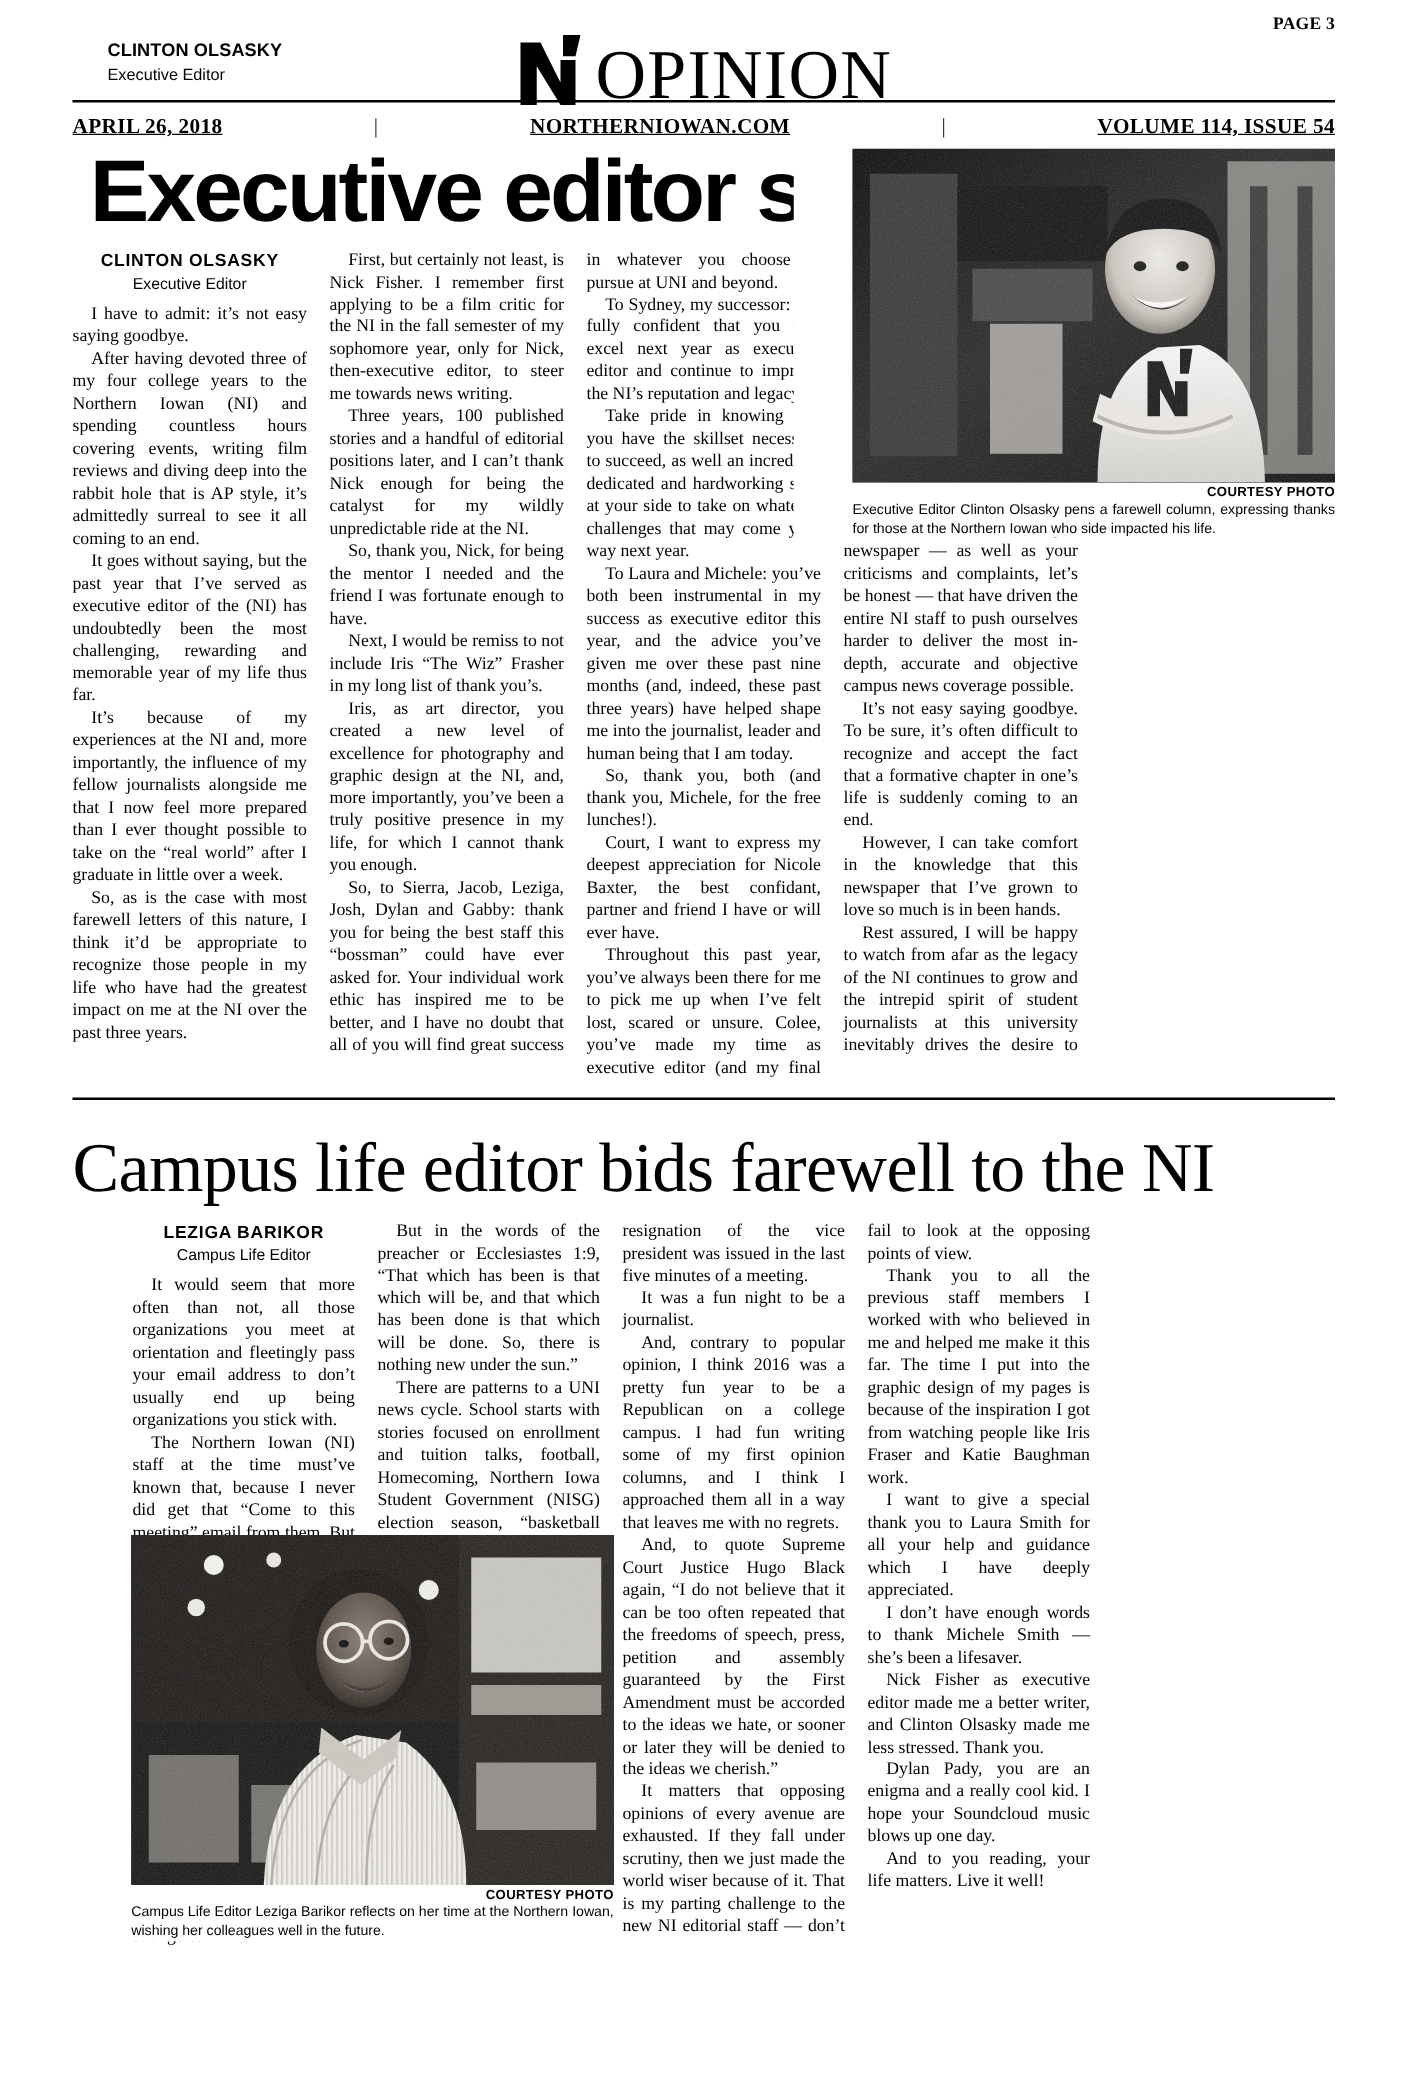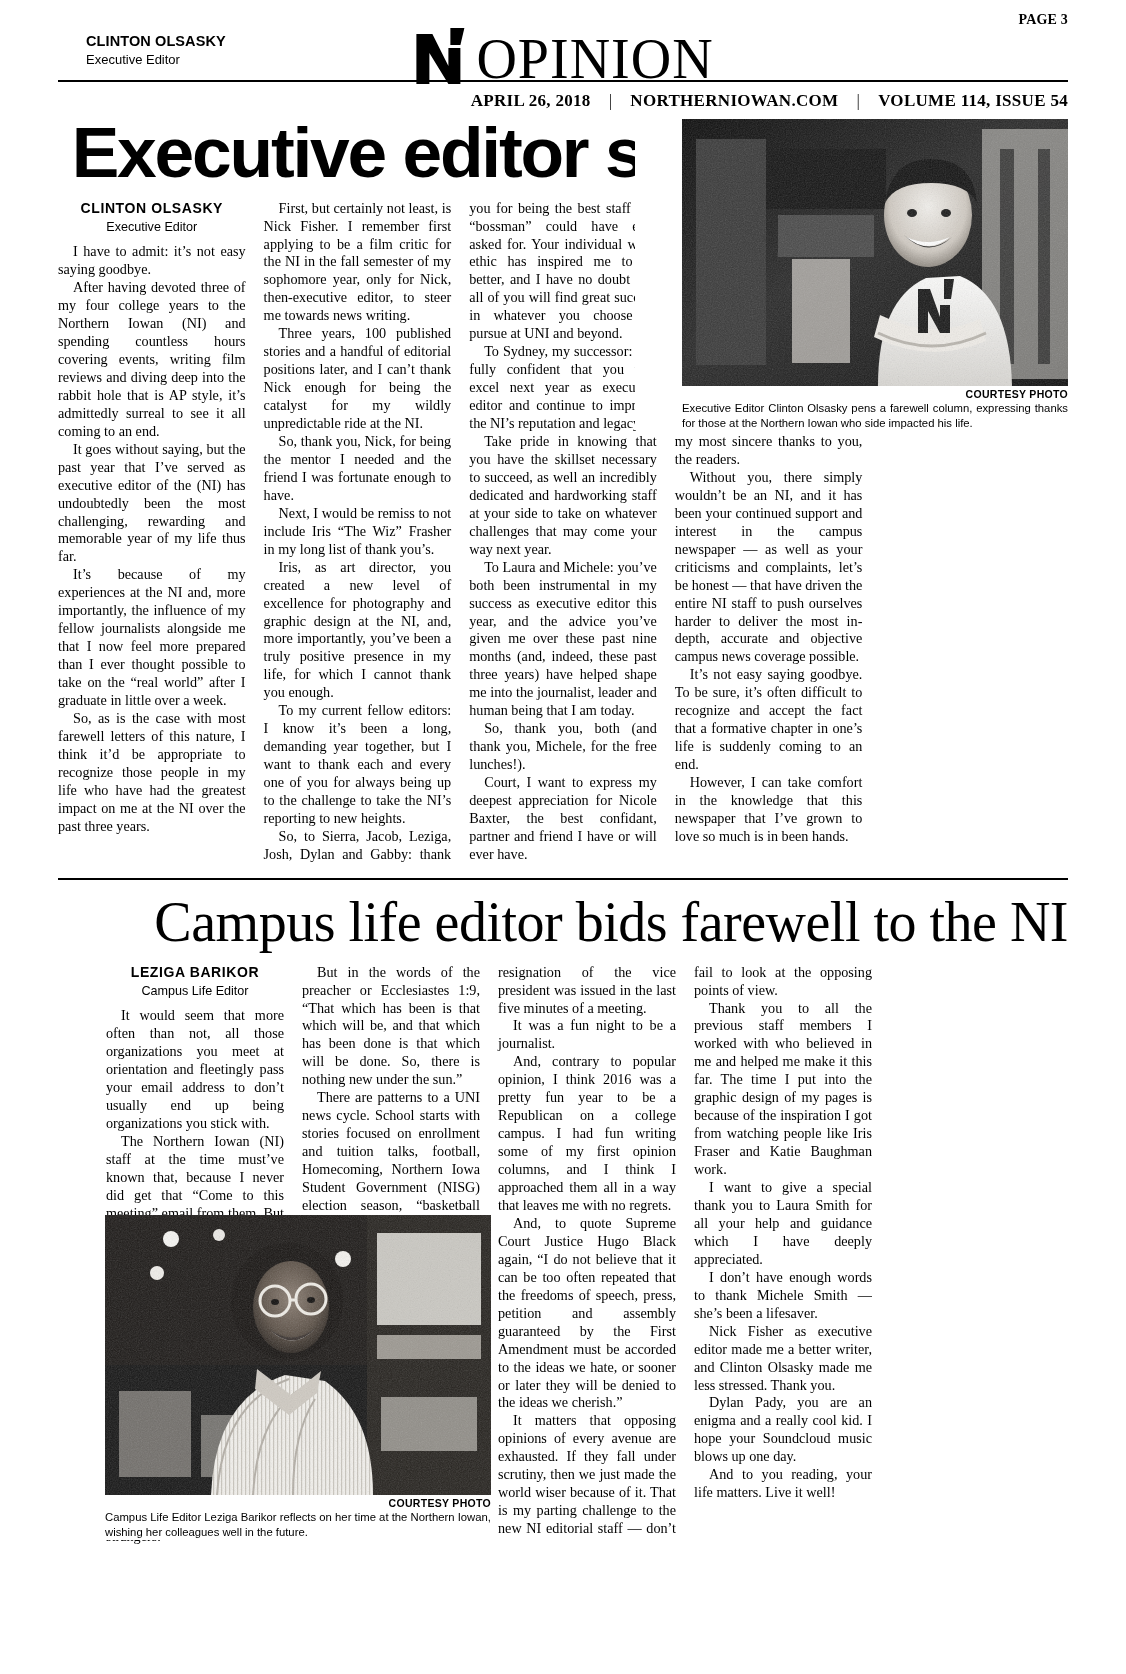--- a/index.html
+++ b/index.html
@@ -29,9 +29,9 @@
                       letter-spacing:1px; line-height:1; font-weight:400;}
 
   .rule-thick{border-top:2.5px solid #000; margin:0 0 0 0;}
-  .dateline{display:flex; justify-content:flex-end; align-items:center; gap:16px;
+  .dateline{display:flex; justify-content:space-between; align-items:center; gap:16px;
             font-family:"Liberation Serif", serif; font-weight:bold;
-            font-size:17px; letter-spacing:.3px; padding:9px 0 4px;}
+            font-size:17px; letter-spacing:.3px; padding:9px 0 4px;text-decoration:underline;}
   .dateline .sep{font-weight:400; color:#222; padding:0 2px;}
 
   

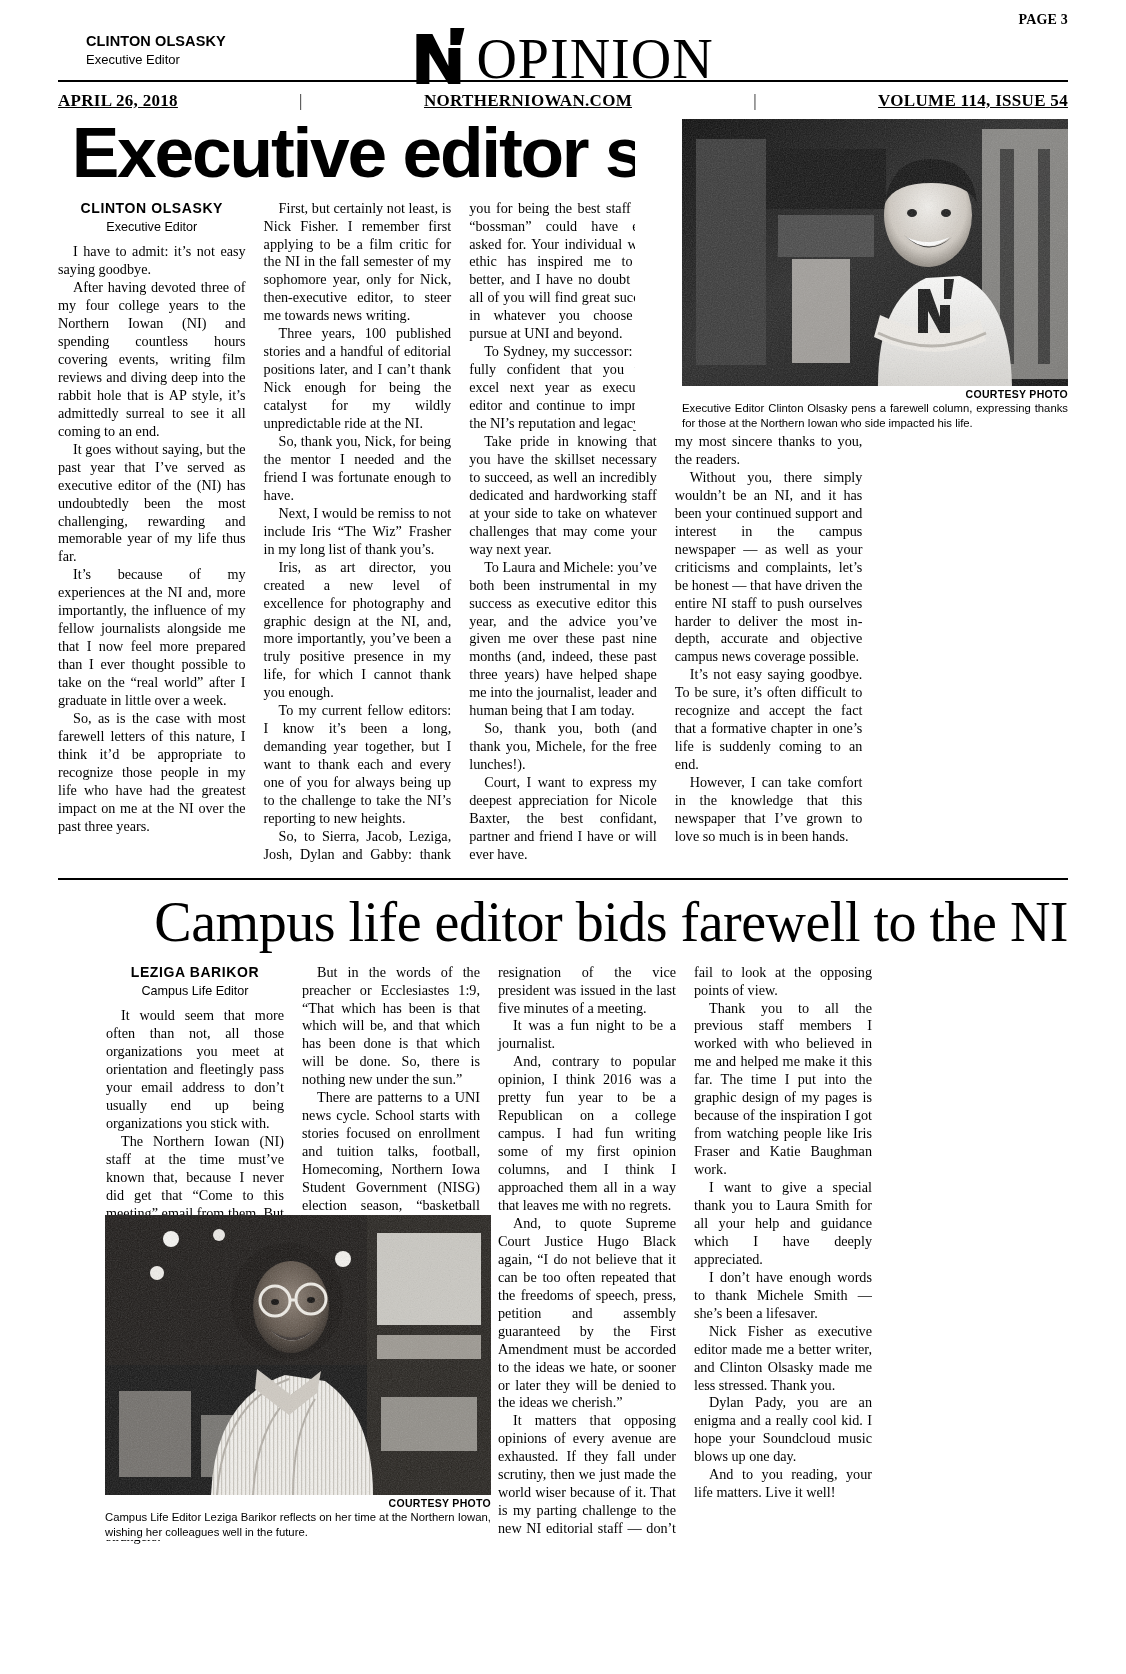--- a/index.html
+++ b/index.html
@@ -190,7 +190,6 @@
       <p>So, thank you, Nick, for being the mentor I needed and the friend I was fortunate enough to have.</p>
       <p>Next, I would be remiss to not include Iris “The Wiz” Frasher in my long list of thank you’s.</p>
       <p>Iris, as art director, you created a new level of excellence for photography and graphic design at the NI, and, more importantly, you’ve been a truly positive presence in my life, for which I cannot thank you enough.</p>
-      <p>To my current fellow editors: I know it’s been a long, demanding year together, but I want to thank each and every one of you for always being up to the challenge to take the NI’s reporting to new heights.</p>
       <p>So, to Sierra, Jacob, Leziga, Josh, Dylan and Gabby: thank you for being the best staff this “bossman” could have ever asked for. Your individual work ethic has inspired me to be better, and I have no doubt that all of you will find great success in whatever you choose to pursue at UNI and beyond.</p>
       <p>To Sydney, my successor: I’m fully confident that you will excel next year as executive editor and continue to improve the NI’s reputation and legacy.</p>
       <p>Take pride in knowing that you have the skillset necessary to succeed, as well an incredibly dedicated and hardworking staff at your side to take on whatever challenges that may come your way next year.</p>

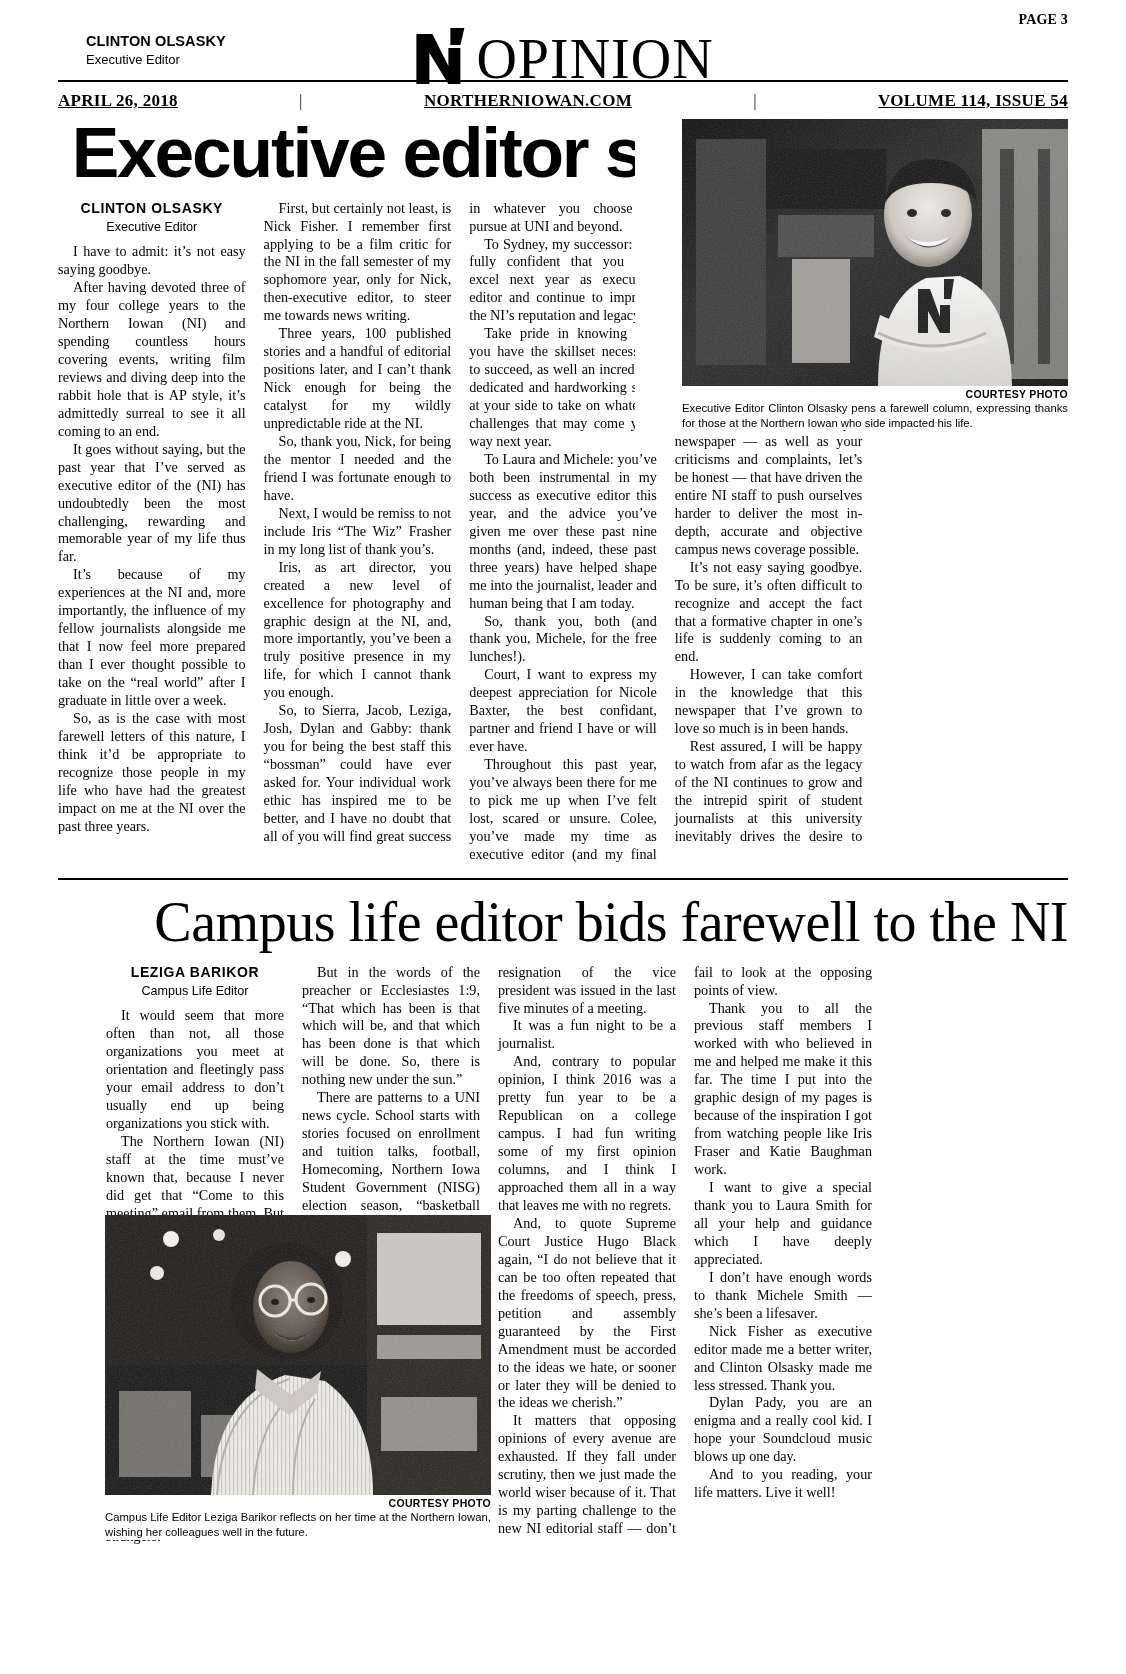--- a/index.html
+++ b/index.html
@@ -41,7 +41,7 @@
           transform:scaleX(1.02); transform-origin:center;}
   h1.hl-2{font-family:"Liberation Serif", serif; font-weight:400;
           font-size:56px; line-height:1; letter-spacing:-0.5px;
-          margin:14px 0 14px; text-align:right; white-space:nowrap;}
+          margin:27px 0 14px; text-align:left; white-space:nowrap;}
 
   
   .story{position:relative;}

